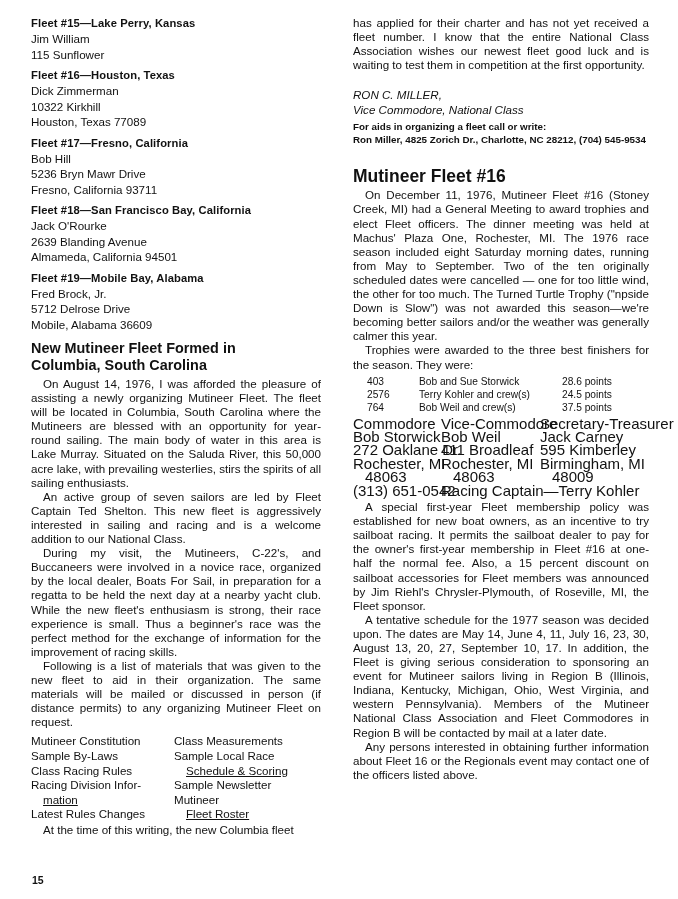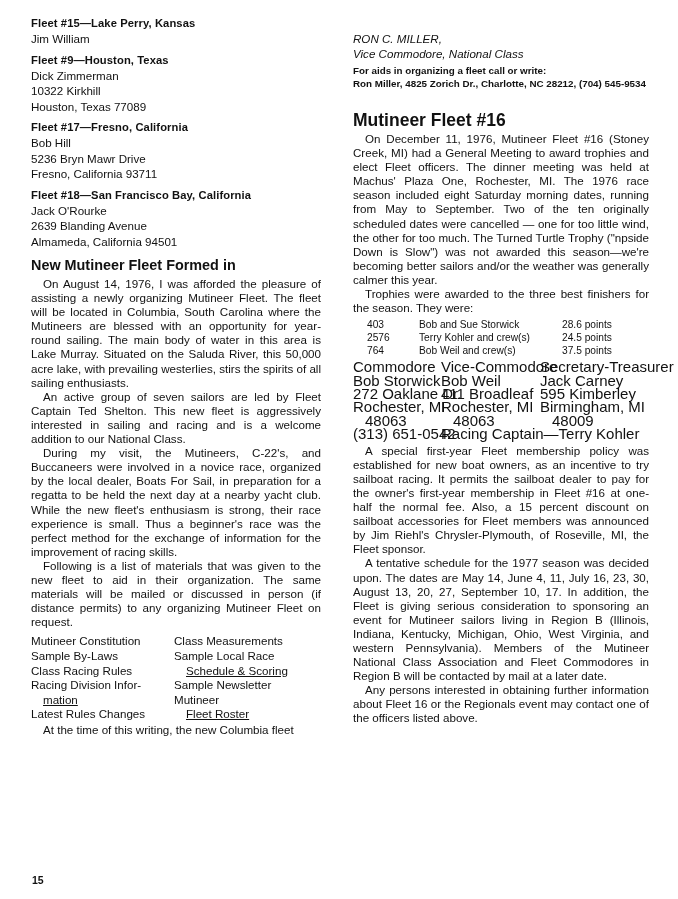--- a/index.html
+++ b/index.html
@@ -82,6 +82,7 @@
 </div>
 
 <div class="col col-right">
+  <p class="j noind">has applied for their charter and has not yet received a fleet number. I know that the entire National Class Association wishes our newest fleet good luck and is waiting to test them in competition at the first opportunity.</p>
   <div class="sig" style="margin-top:15px">RON C. MILLER,</div>
   <div class="sig">Vice Commodore, National Class</div>
   <div class="aids">

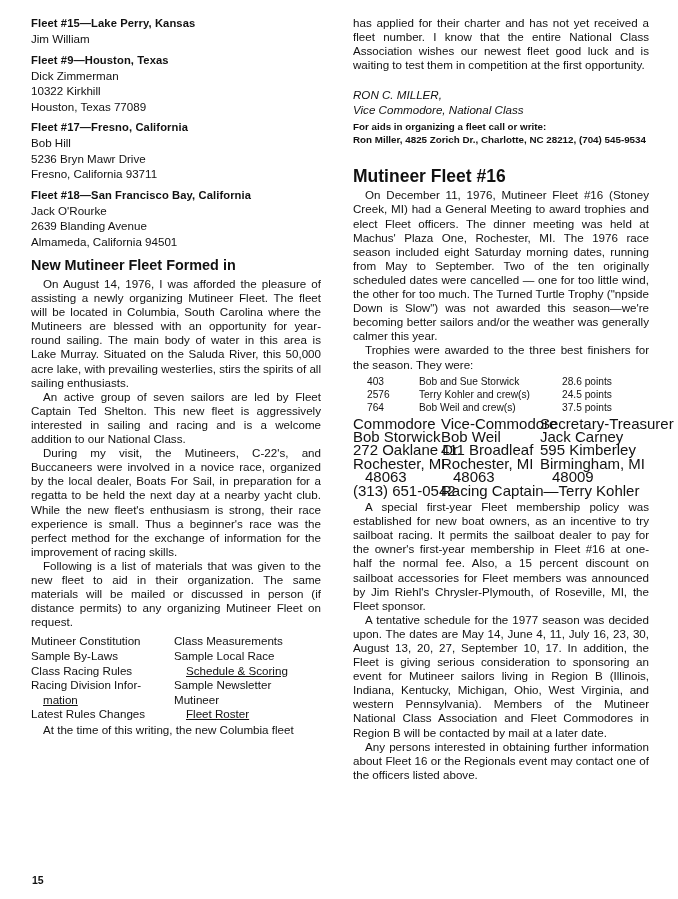--- a/index.html
+++ b/index.html
@@ -36,6 +36,7 @@
   <div class="fleet">
     <div class="fleet-head">Fleet #15—Lake Perry, Kansas</div>
     <div class="addr">Jim William</div>
+    <div class="addr">115 Sunflower</div>
   </div>
   <div class="fleet">
     <div class="fleet-head">Fleet #9—Houston, Texas</div>

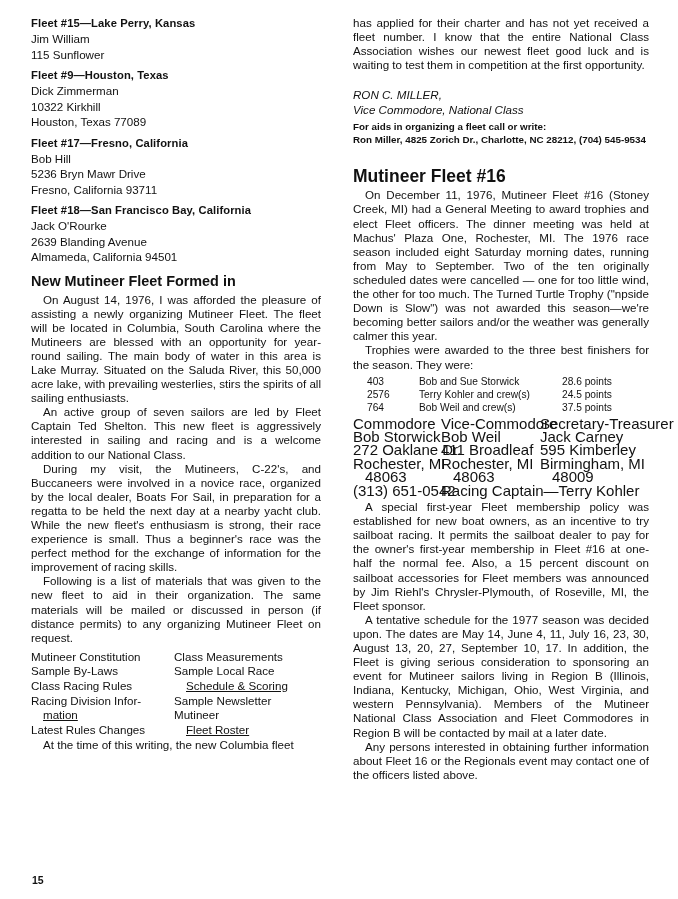--- a/index.html
+++ b/index.html
@@ -39,7 +39,7 @@
     <div class="addr">115 Sunflower</div>
   </div>
   <div class="fleet">
-    <div class="fleet-head">Fleet #9—Houston, Texas</div>
+    <div class="fleet-head">Fleet #16—Houston, Texas</div>
     <div class="addr">Dick Zimmerman</div>
     <div class="addr">10322 Kirkhill</div>
     <div class="addr">Houston, Texas 77089</div>

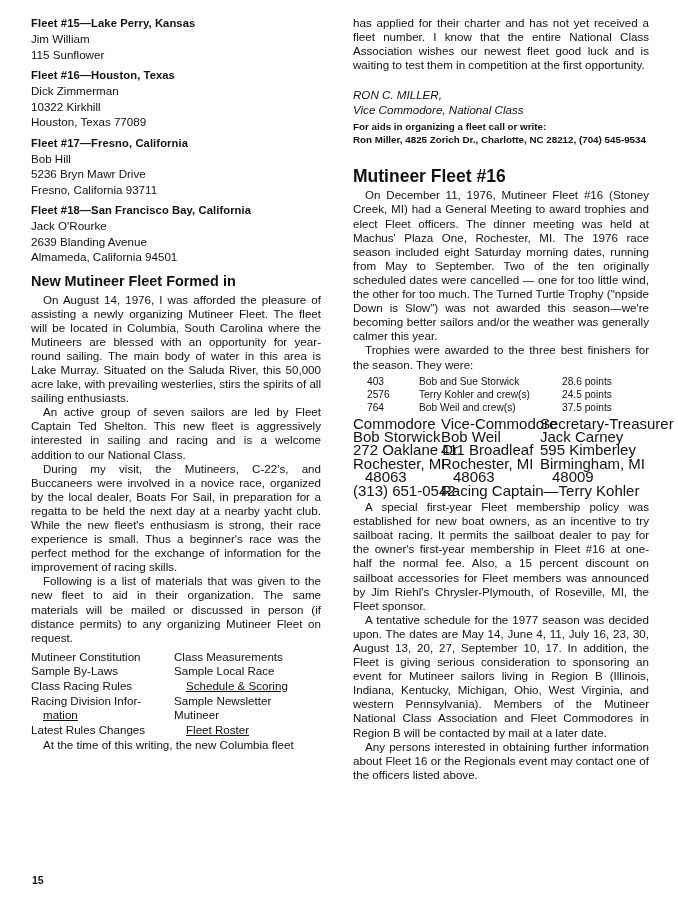--- a/index.html
+++ b/index.html
@@ -55,6 +55,12 @@
     <div class="addr">Jack O'Rourke</div>
     <div class="addr">2639 Blanding Avenue</div>
     <div class="addr">Almameda, California 94501</div>
+  </div>
+  <div class="fleet">
+    <div class="fleet-head">Fleet #19—Mobile Bay, Alabama</div>
+    <div class="addr">Fred Brock, Jr.</div>
+    <div class="addr">5712 Delrose Drive</div>
+    <div class="addr">Mobile, Alabama 36609</div>
   </div>
 
   <h2 class="sec">

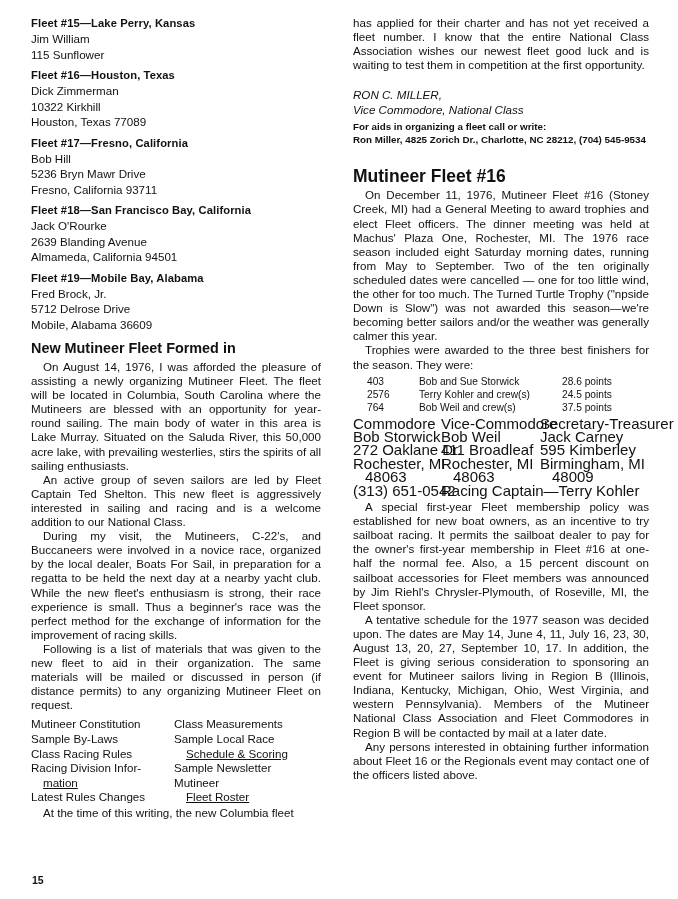--- a/index.html
+++ b/index.html
@@ -65,6 +65,7 @@
 
   <h2 class="sec">
     <span>New Mutineer Fleet Formed in</span><br>
+    <span>Columbia, South Carolina</span>
   </h2>
   <p class="j">On August 14, 1976, I was afforded the pleasure of assisting a newly organizing Mutineer Fleet. The fleet will be located in Columbia, South Carolina where the Mutineers are blessed with an opportunity for year-round sailing. The main body of water in this area is Lake Murray. Situated on the Saluda River, this 50,000 acre lake, with prevailing westerlies, stirs the spirits of all sailing enthusiasts.</p>
   <p class="j">An active group of seven sailors are led by Fleet Captain Ted Shelton. This new fleet is aggressively interested in sailing and racing and is a welcome addition to our National Class.</p>

